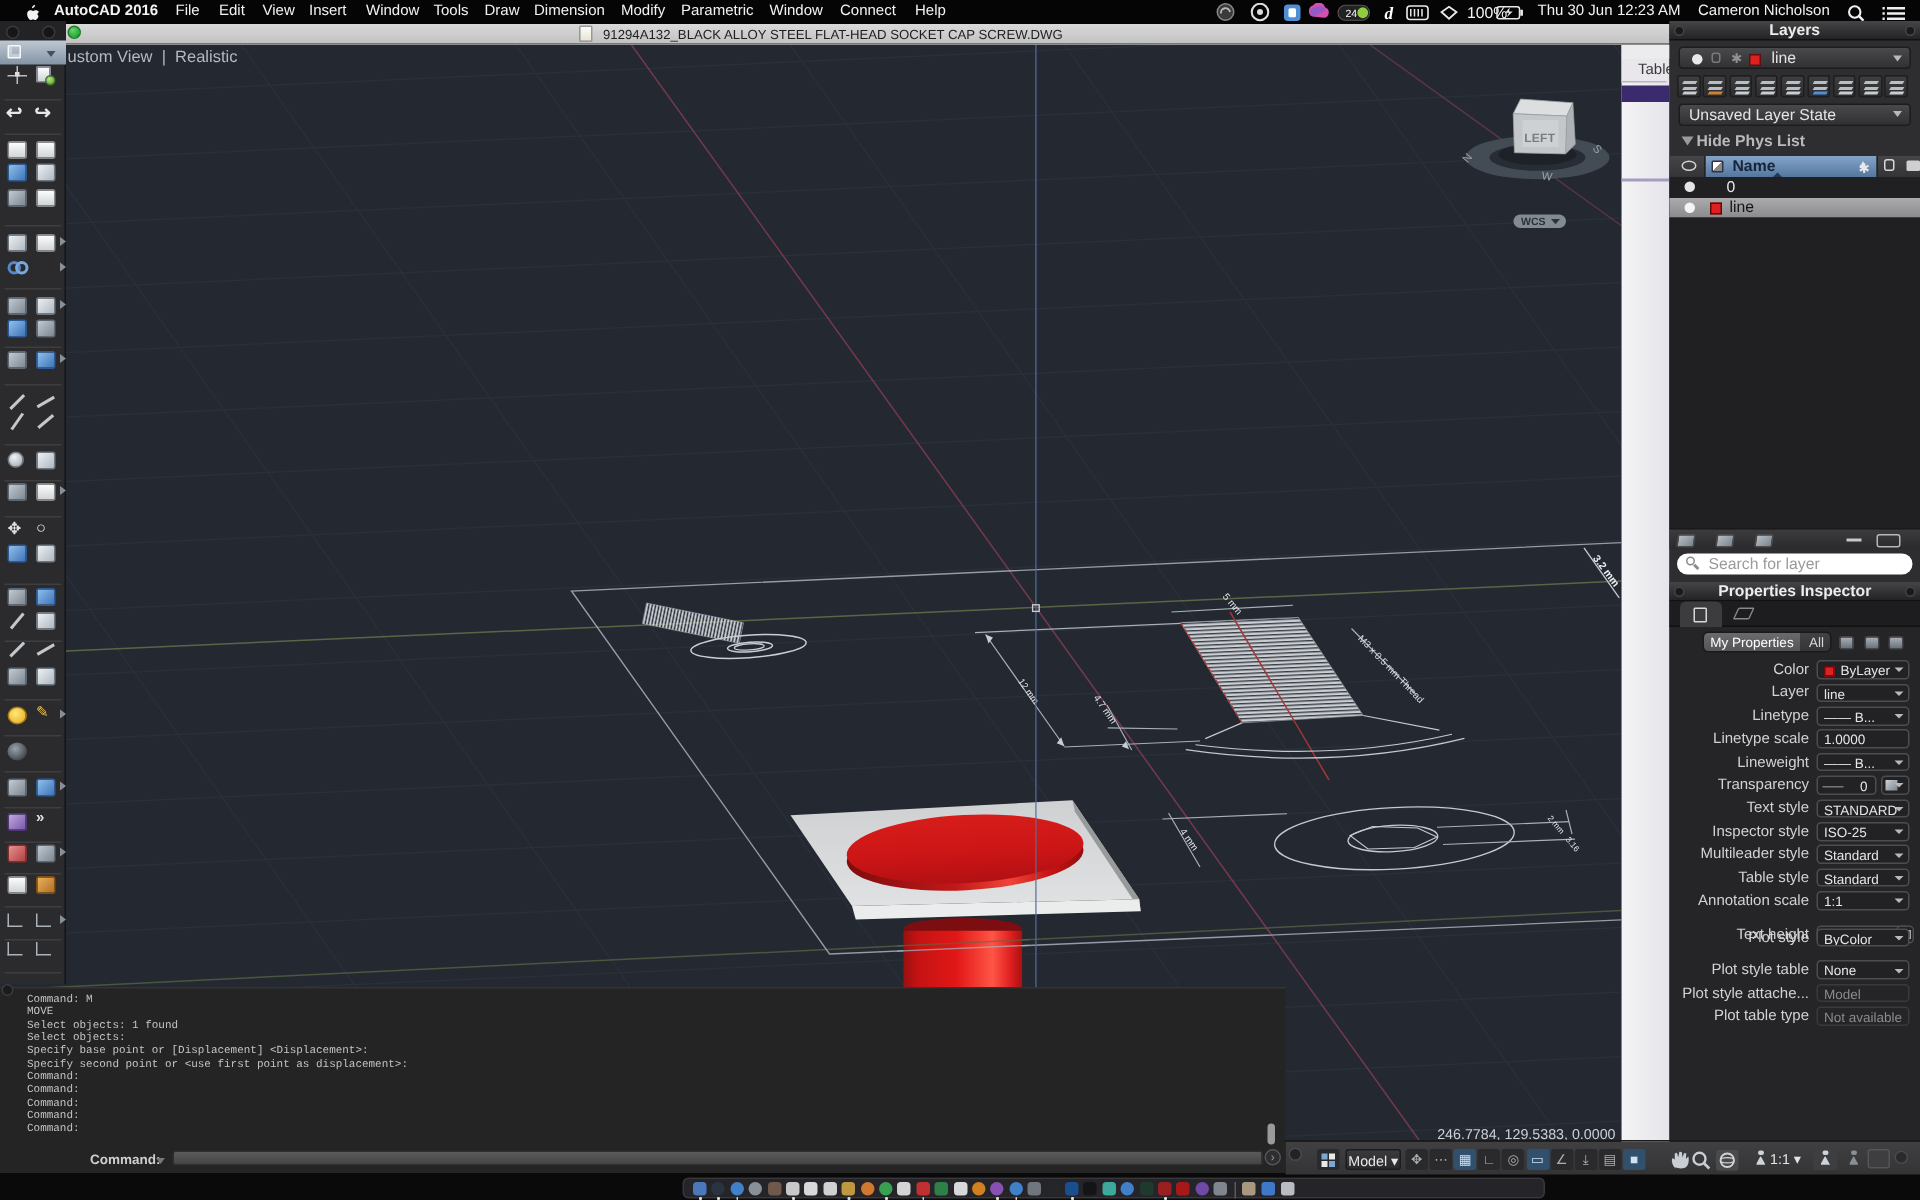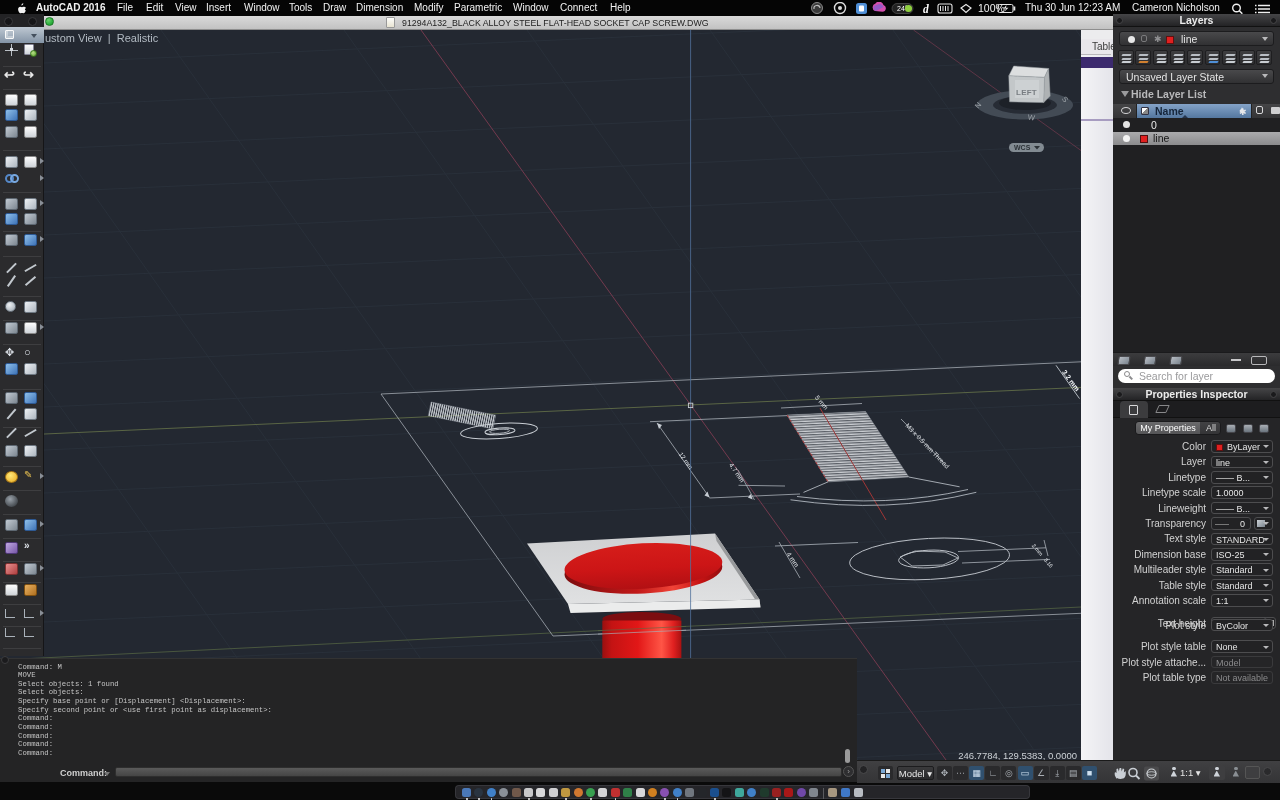--- a/index.html
+++ b/index.html
@@ -414,7 +414,7 @@
       <div class="arr"></div>
     </div>
 <div class="abs" style="left:8px;top:77px;width:0;height:0;border-left:4.5px solid transparent;border-right:4.5px solid transparent;border-top:6px solid #9a9a9c"></div>
-<div class="abs" style="left:18px;top:74px;font-size:10.5px;font-weight:bold;color:#b9b9bb">Hide Layer List</div>
+<div class="abs" style="left:18px;top:74px;font-size:10.5px;font-weight:bold;color:#b9b9bb">Hide Phys List</div>
 <div class="abs" style="left:0;top:90px;width:167px;height:14px;background:linear-gradient(#454547,#343436)">
       <div class="abs" style="left:8px;top:3px;width:10px;height:7px;border-radius:50%;border:1.5px solid #d2d2d4"></div>
       <div class="abs" style="left:23px;top:0;width:116px;height:14px;background:linear-gradient(#84a3c8,#54779f);border-left:1px solid #222;border-right:1px solid #222">

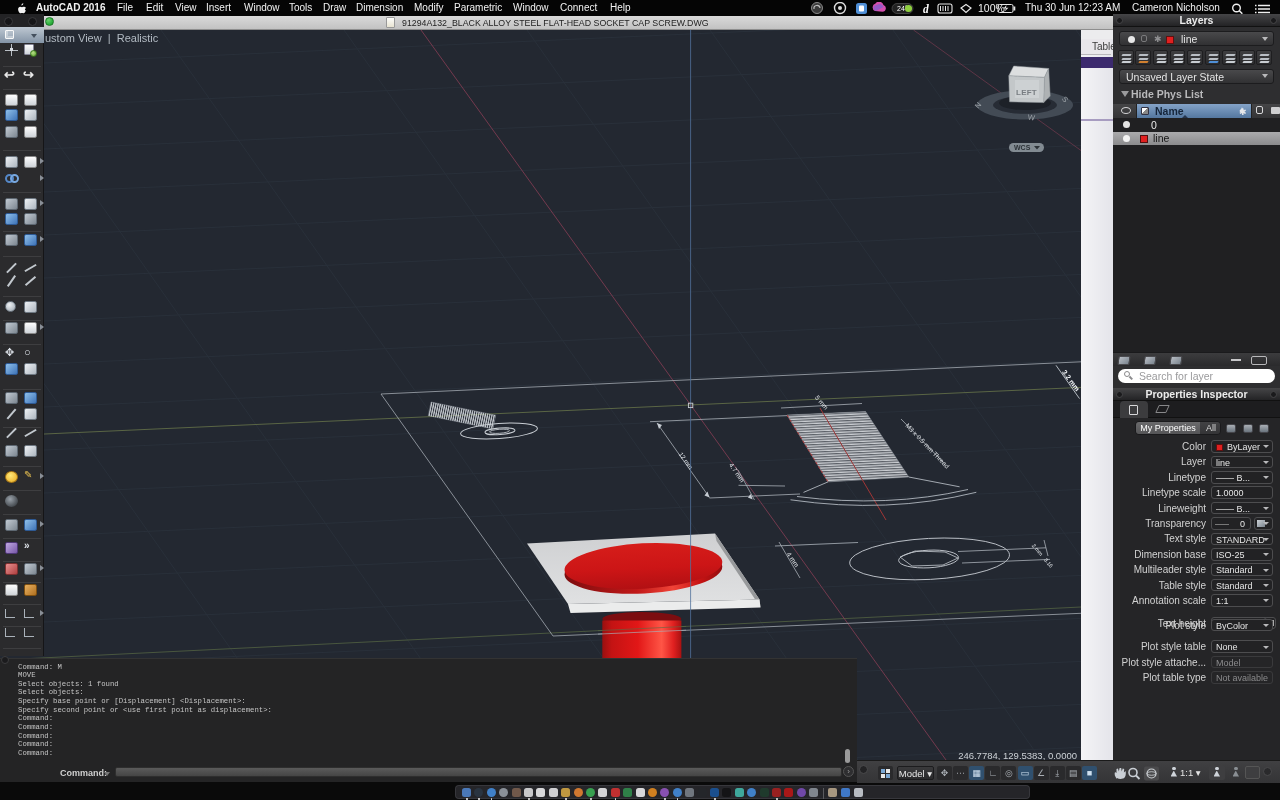--- a/index.html
+++ b/index.html
@@ -519,7 +519,7 @@
       </div>
 </div>
 <div class="prow" style="top:159.3px">
-      <div class="plabel">Dimension base</div>
+      <div class="plabel">Inspector style</div>
 <div class="pctrl">
         <div class="txt">ISO-25</div>
         <div class="arr"></div>

